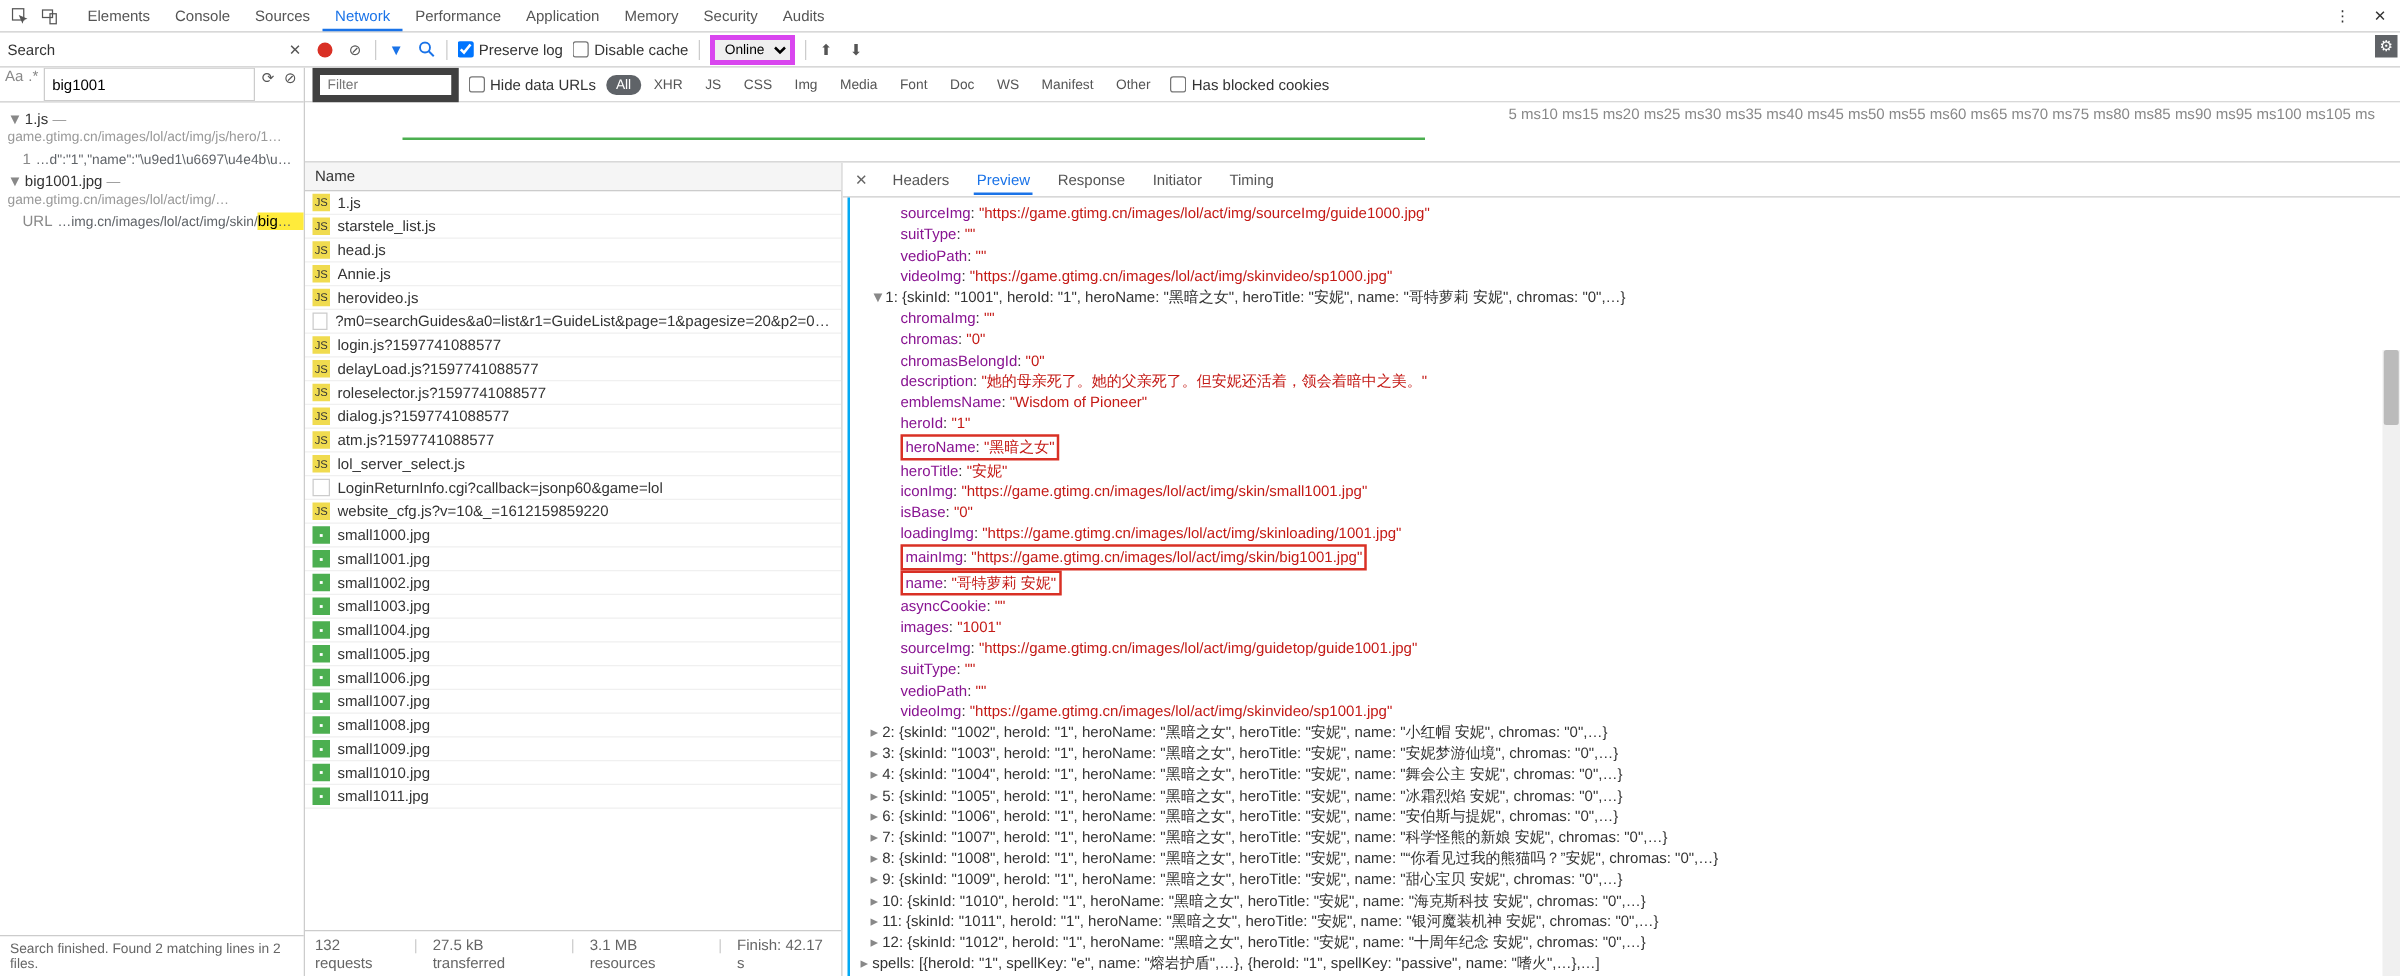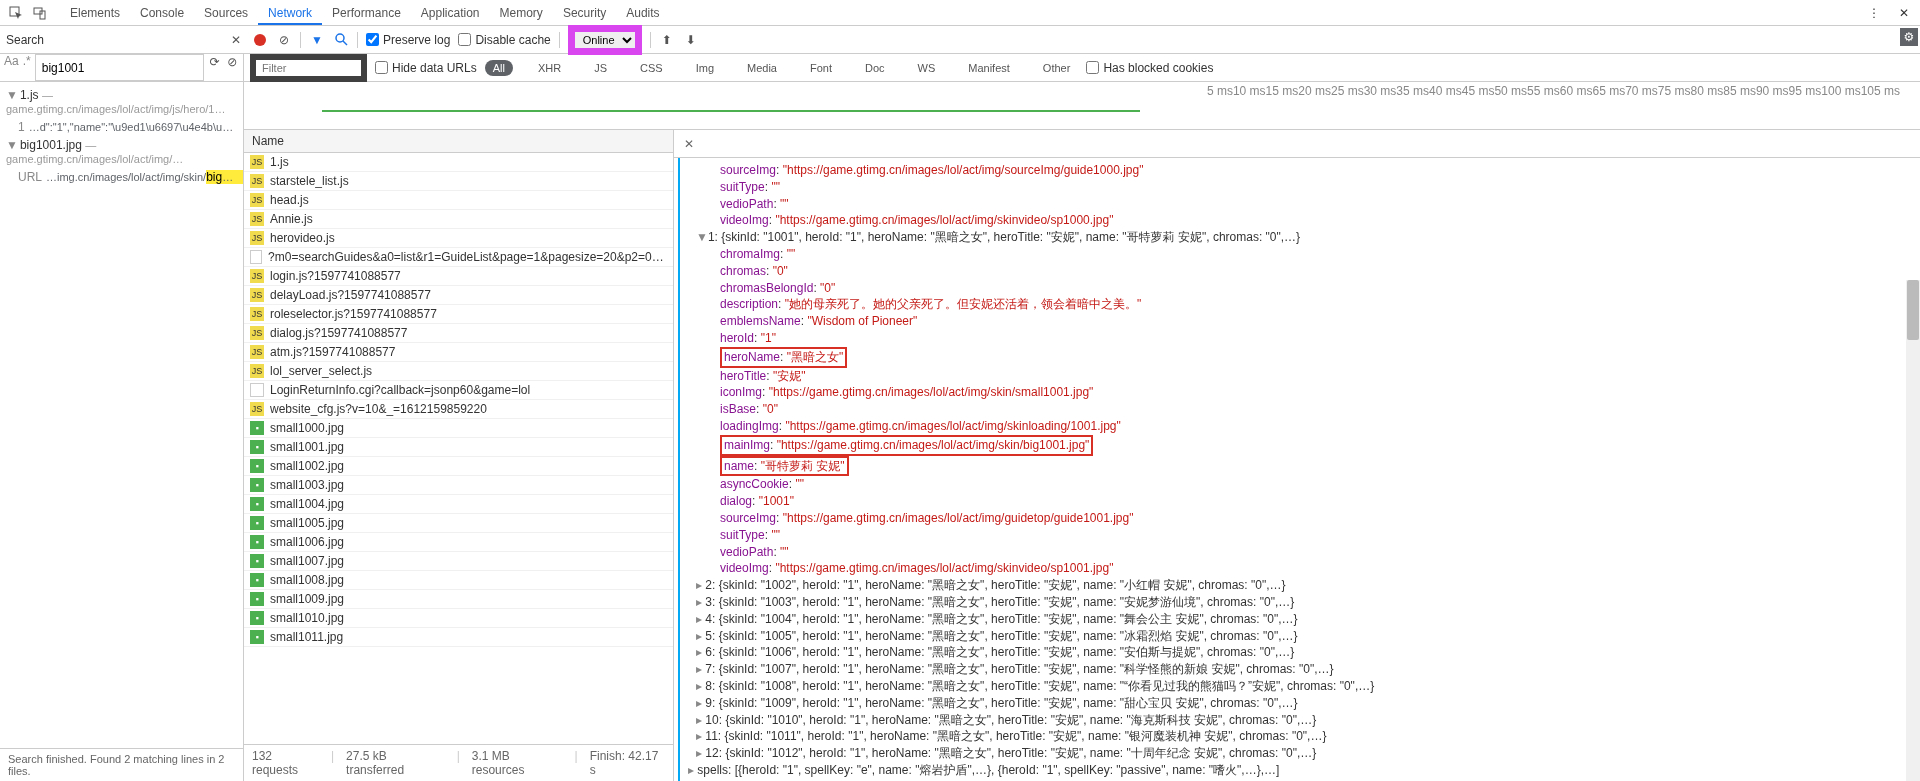--- a/index.html
+++ b/index.html
@@ -21,7 +21,7 @@
 .tool-icon { width: 16px; height: 16px; display: inline-flex; align-items: center; justify-content: center; color: #555; cursor: pointer; }
 .tool-icon.blue { color: #1a73e8; }
 .checkbox-wrap { display: flex; align-items: flex-start; gap: 4px; color: #333; }
-.select { border: 7px solid #d946ef; padding: 1px 4px; font-size: 11px; }
+.select { border: 4px solid #d946ef; padding: 1px 4px; font-size: 11px; }
 
 
 .main-layout { display: flex; flex: 1; overflow: hidden; }

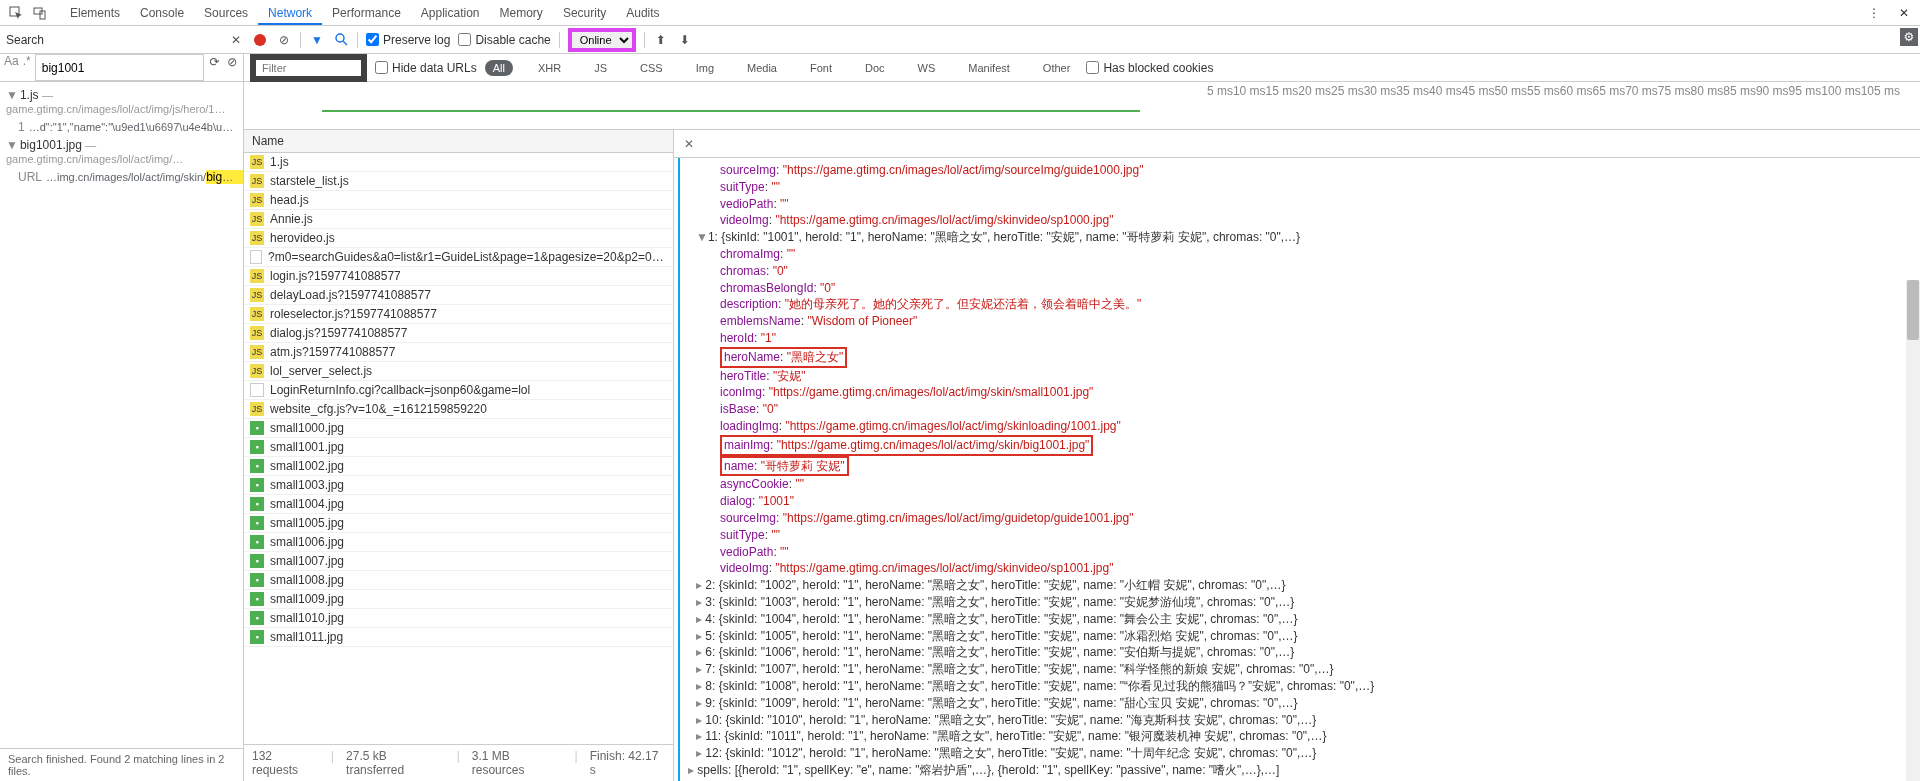--- a/index.html
+++ b/index.html
@@ -179,7 +179,7 @@
             <input type="checkbox" style="">
             <span>Hide data URLs</span>
           </label>
-        <div id="type-pills" style="display:flex;gap:17px;">
+        <div id="type-pills" style="display:flex;gap:2px;">
             <span class="type-pill active">All</span>
             <span class="type-pill">XHR</span>
             <span class="type-pill">JS</span>

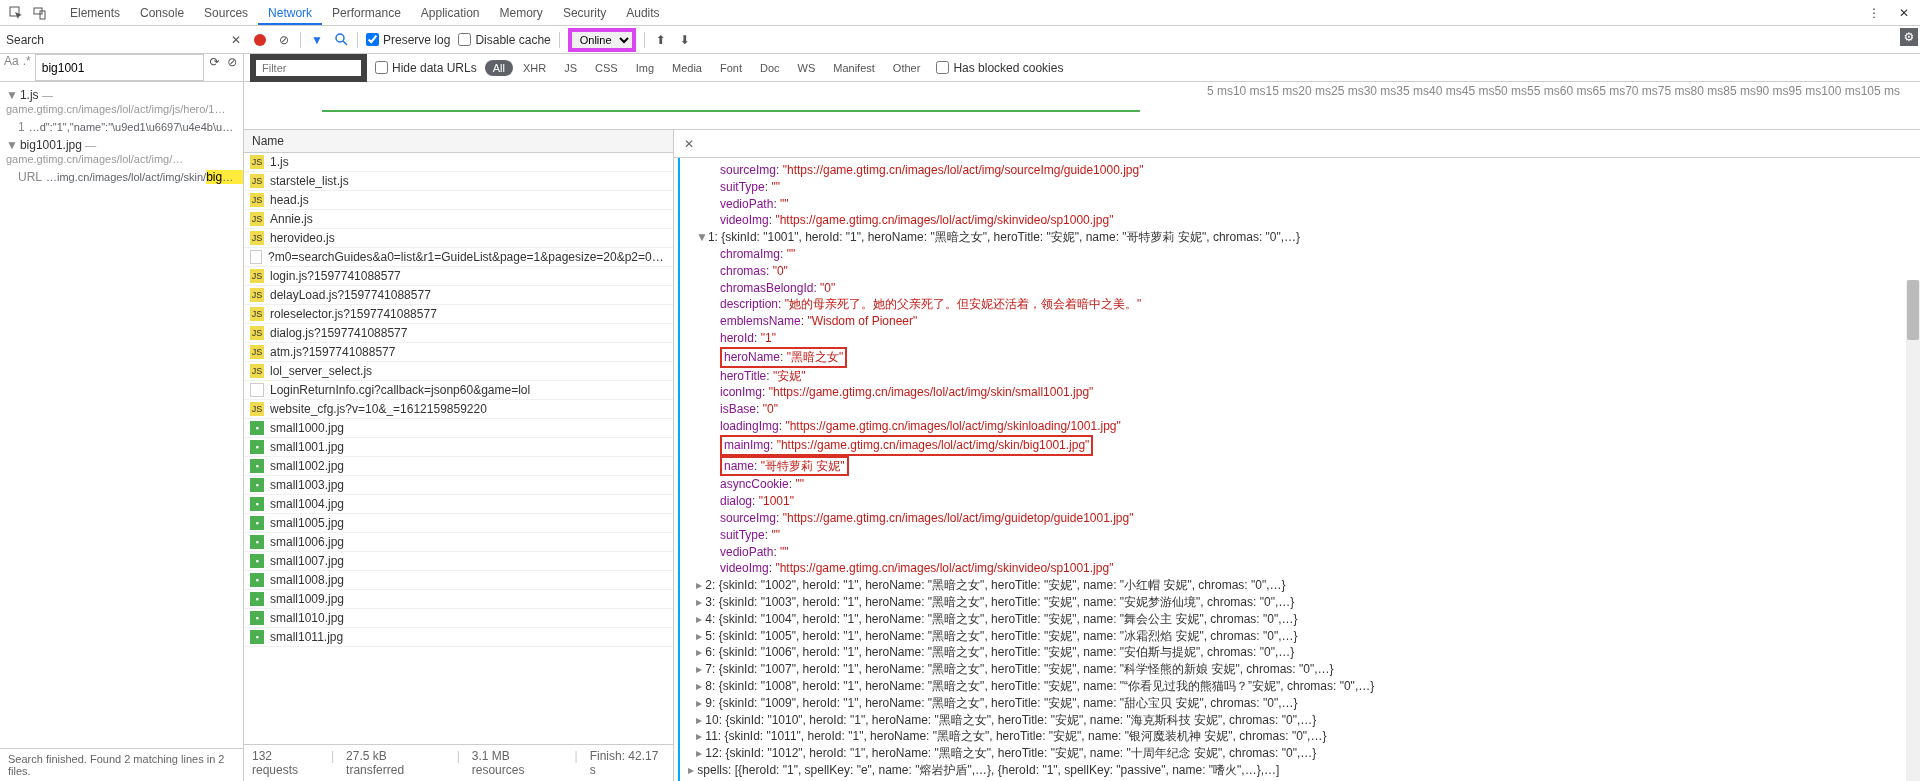--- a/index.html
+++ b/index.html
@@ -348,6 +348,13 @@
         <div class="resp-panel" style="position:relative">
           <div class="resp-tabs">
             <span class="close-x">✕</span>
+            <div id="resp-tabs" style="display:flex;gap:18px;">
+                <div class="resp-tab">Headers</div>
+                <div class="resp-tab active">Preview</div>
+                <div class="resp-tab">Response</div>
+                <div class="resp-tab">Initiator</div>
+                <div class="resp-tab">Timing</div>
+              </div>
           </div>
           <div class="json-tree" id="json-tree">
               <div class="jl" style="padding-left:32px"><span class="jk">sourceImg</span>: <span class="jv-url">"https://game.gtimg.cn/images/lol/act/img/sourceImg/guide1000.jpg"</span></div>

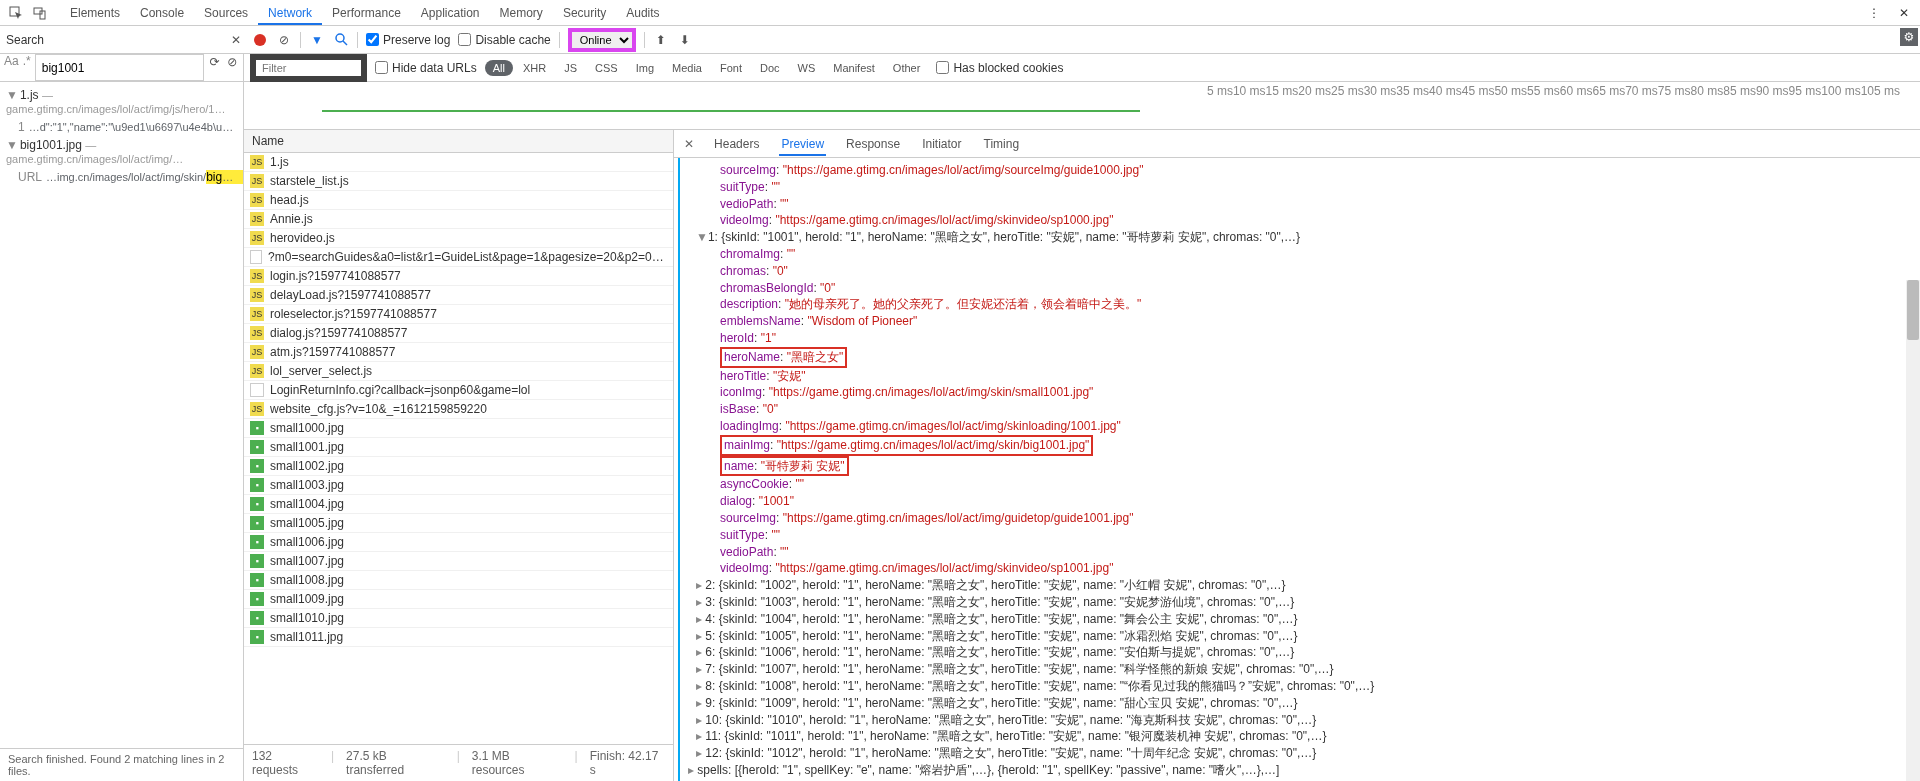--- a/index.html
+++ b/index.html
@@ -376,7 +376,7 @@
               <div class="jl" style="padding-left:32px"><span class="redbox"><span class="jk">mainImg</span>: <span class="jv-url">"https://game.gtimg.cn/images/lol/act/img/skin/big1001.jpg"</span></span></div>
               <div class="jl" style="padding-left:32px"><span class="redbox"><span class="jk">name</span>: <span class="jv-str">"哥特萝莉 安妮"</span></span></div>
               <div class="jl" style="padding-left:32px"><span class="jk">asyncCookie</span>: <span class="jv-str">""</span></div>
-              <div class="jl" style="padding-left:32px"><span class="jk">dialog</span>: <span class="jv-str">"1001"</span></div>
+              <div class="jl" style="padding-left:32px"><span class="jk">images</span>: <span class="jv-str">"1001"</span></div>
               <div class="jl" style="padding-left:32px"><span class="jk">sourceImg</span>: <span class="jv-url">"https://game.gtimg.cn/images/lol/act/img/guidetop/guide1001.jpg"</span></div>
               <div class="jl" style="padding-left:32px"><span class="jk">suitType</span>: <span class="jv-str">""</span></div>
               <div class="jl" style="padding-left:32px"><span class="jk">vedioPath</span>: <span class="jv-str">""</span></div>

